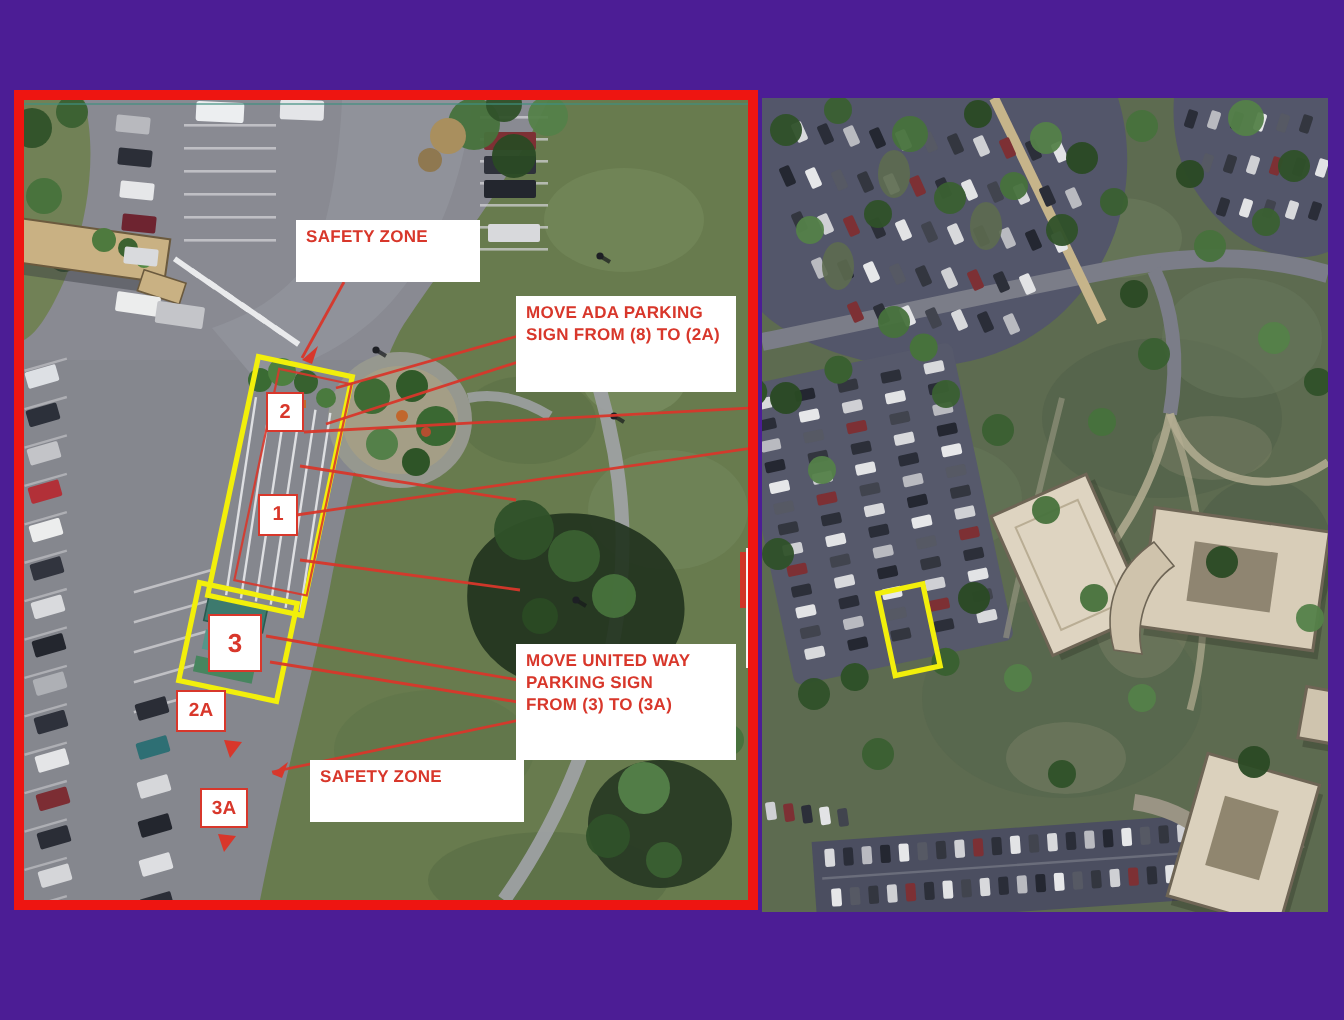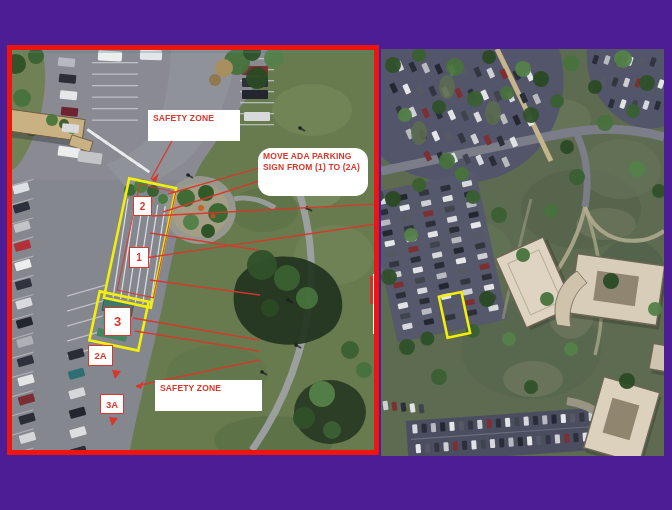--- a/index.html
+++ b/index.html
@@ -215,7 +215,7 @@
       <div>SAFETY ZONE</div>
     </div>
 
-    <div class="lp-label" style="left:246px;top:98px;width:110px;height:48px;border-radius:13px;">
+    <div class="lp-label" style="left:246px;top:98px;width:110px;height:48px;">
       <div>MOVE ADA PARKING</div>
       <div>SIGN FROM (1) TO (2A)</div>
     </div>

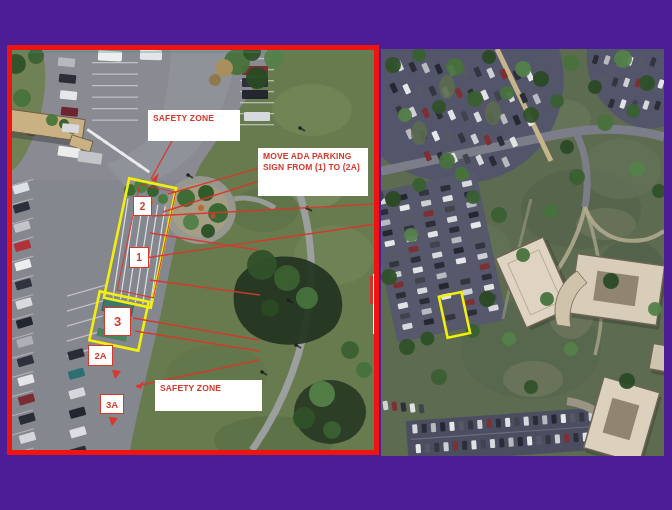--- a/index.html
+++ b/index.html
@@ -217,7 +217,7 @@
 
     <div class="lp-label" style="left:246px;top:98px;width:110px;height:48px;">
       <div>MOVE ADA PARKING</div>
-      <div>SIGN FROM (1) TO (2A)</div>
+      <div>SIGN FROM (8) TO (2A)</div>
     </div>
 
 

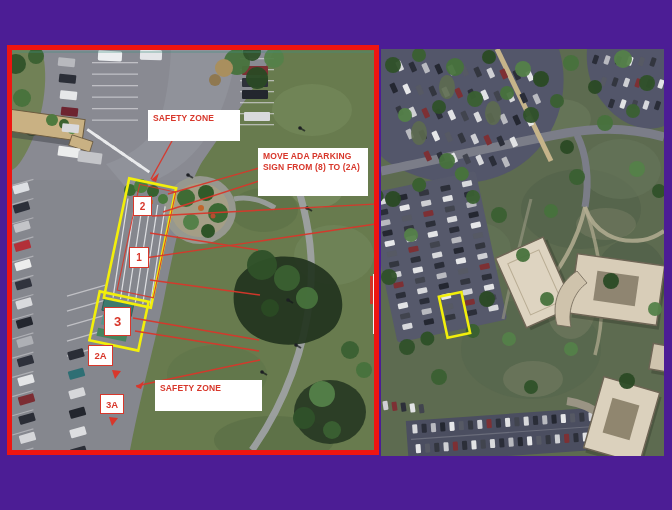--- a/index.html
+++ b/index.html
@@ -221,6 +221,11 @@
     </div>
 
 
+    <div class="lp-label" style="left:246px;top:272px;width:110px;height:58px;">
+      <div>MOVE UNITED WAY</div>
+      <div>PARKING SIGN</div>
+      <div>FROM (3) TO (3A)</div>
+    </div>
 
     <div class="lp-label" style="left:143px;top:330px;width:107px;height:31px;">
       <div>SAFETY ZONE</div>

